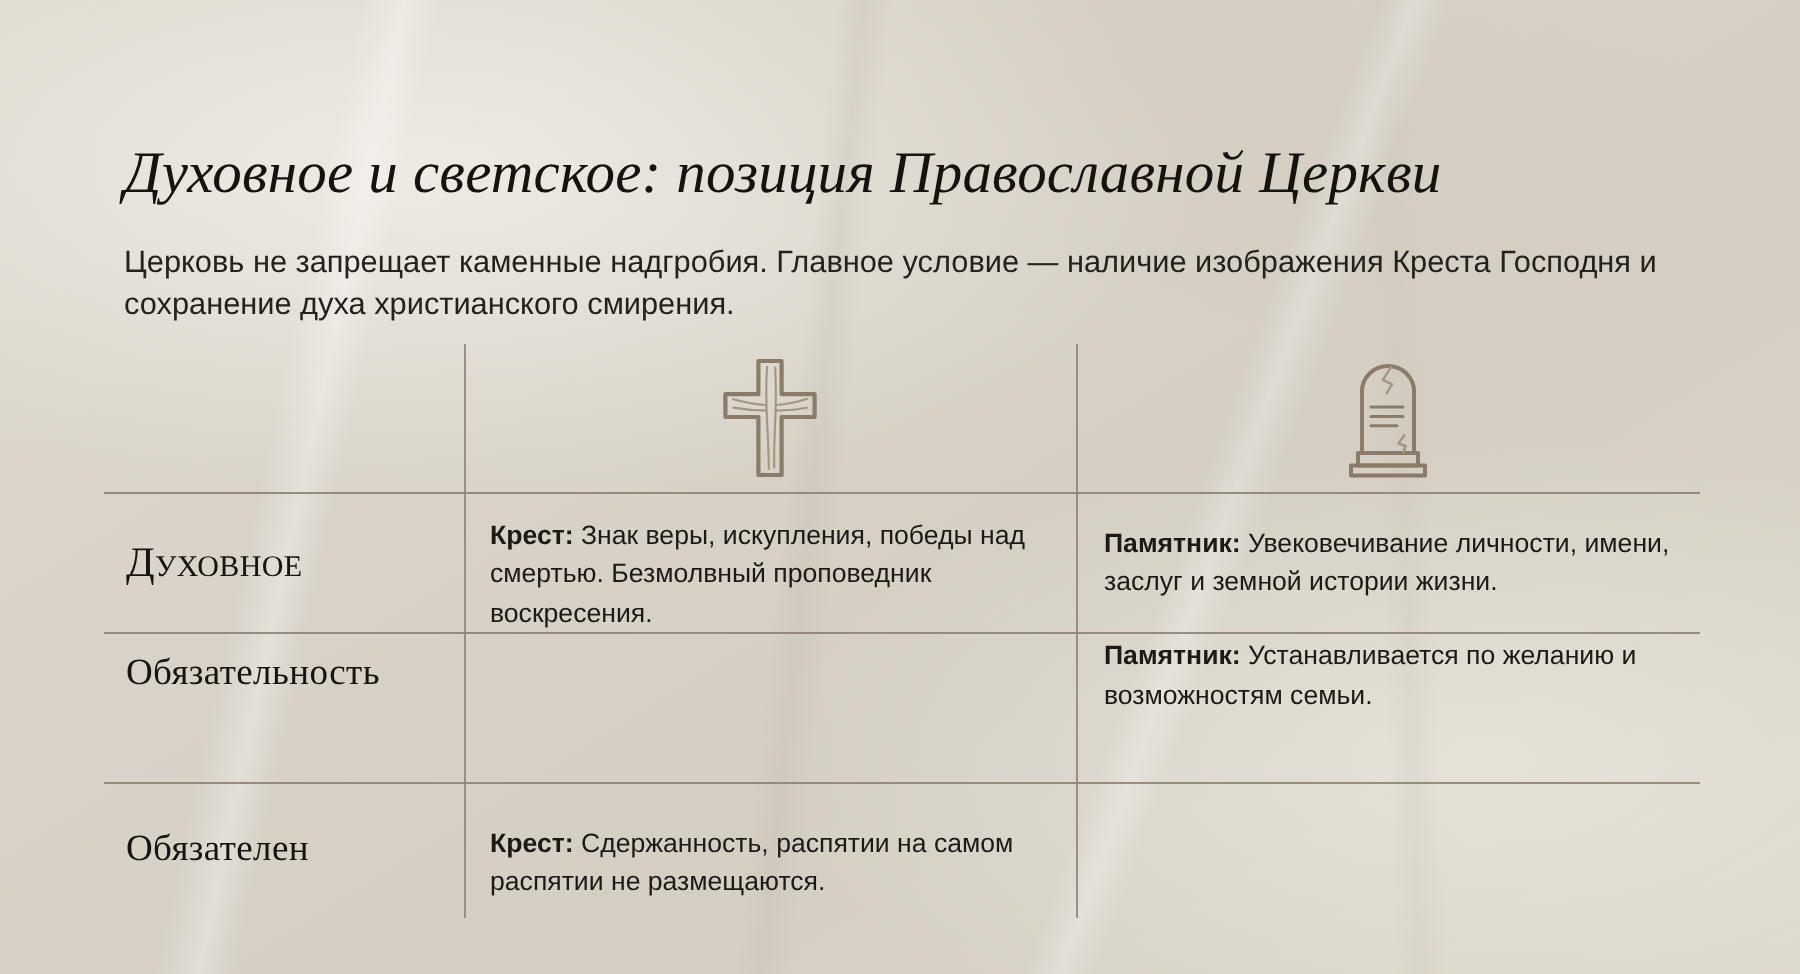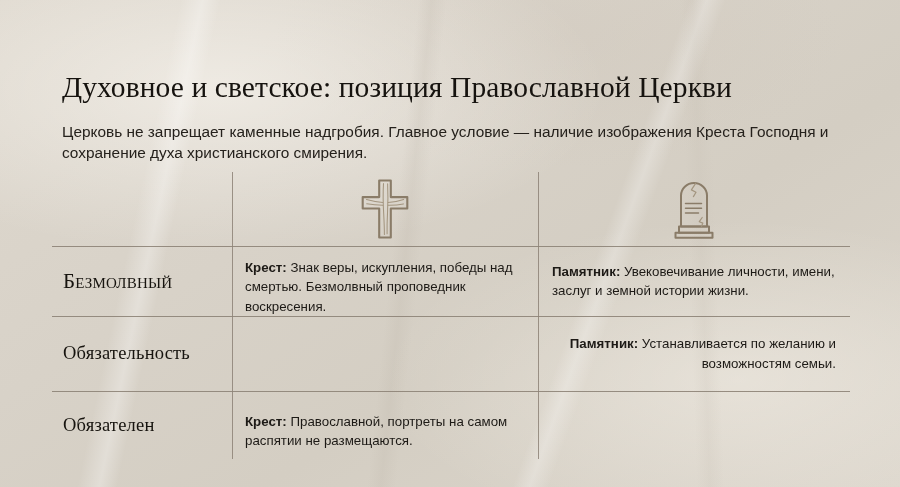--- a/index.html
+++ b/index.html
@@ -56,6 +56,7 @@
     color: #16130f;
     letter-spacing: 0.1px;
     white-space: nowrap;
+    font-style: italic;
   }
 
   #subtitle {

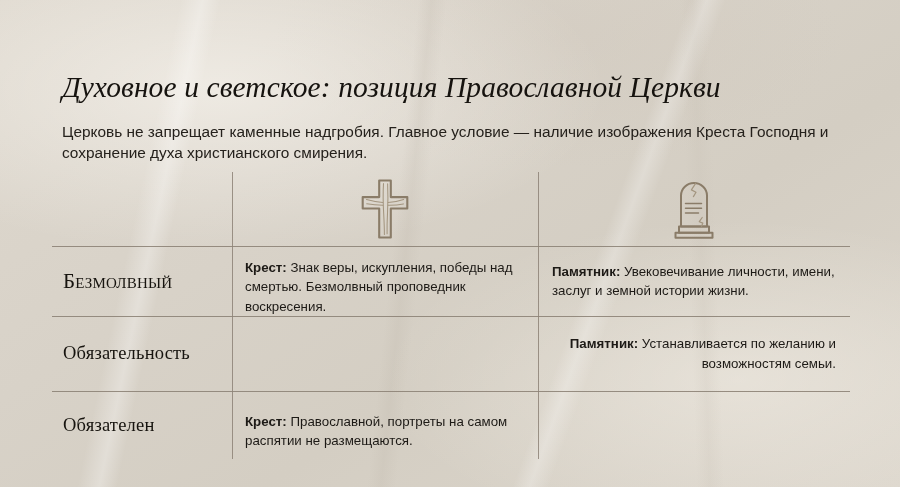--- a/index.html
+++ b/index.html
@@ -202,7 +202,7 @@
       </span>
     </div>
 
-    <div class="row-label r1 smallcaps">Безмолвный</div>
+    <div class="row-label r1 smallcaps">Духовное</div>
     <div class="cell col2 r1">
       <span>
         <span class="lead">Крест:</span><span> Знак веры, искупления, победы над смертью. Безмолвный проповедник воскресения.</span>

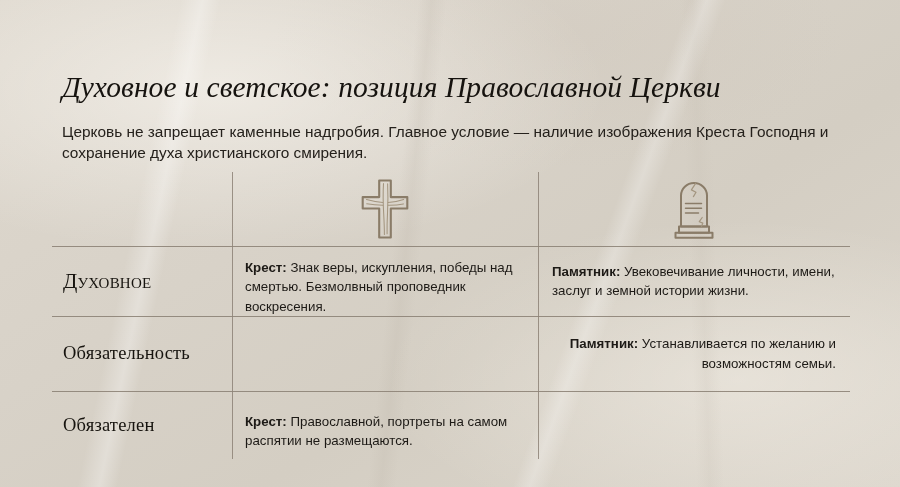--- a/index.html
+++ b/index.html
@@ -147,7 +147,7 @@
 
   
   .r1 { top: 74px;  height: 70px; }
-  .r2 { top: 144px; height: 75px; text-align: right; }
+  .r2 { top: 128px; height: 75px; }
   .r3 { top: 219px; height: 68px; }
 
   .r1.cell, .r2.cell, .r3.cell { align-items: center; }

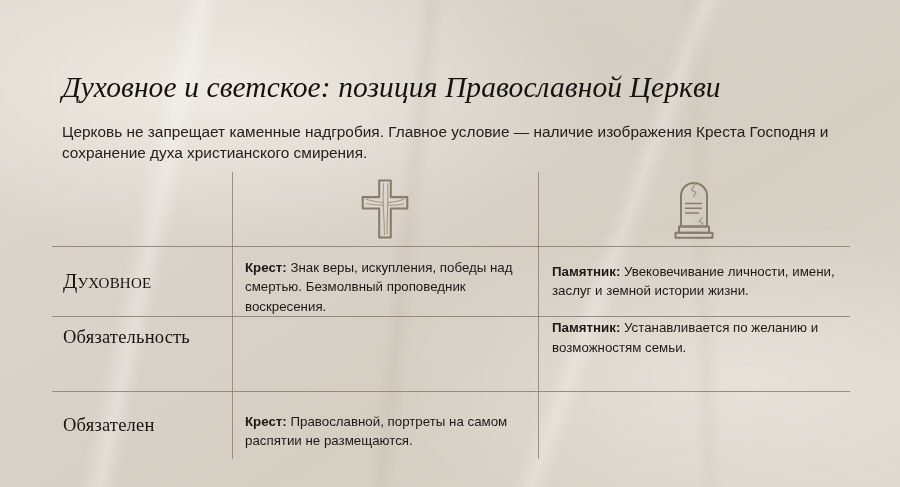--- a/index.html
+++ b/index.html
@@ -224,7 +224,7 @@
     <div class="row-label r3">Обязателен</div>
     <div class="cell col2 r3">
       <span>
-        <span class="lead">Крест:</span><span> Православной, портреты на самом распятии не размещаются.</span>
+        <span class="lead">Крест:</span><span> Сдержанность, распятии на самом распятии не размещаются.</span>
       </span>
     </div>
 

